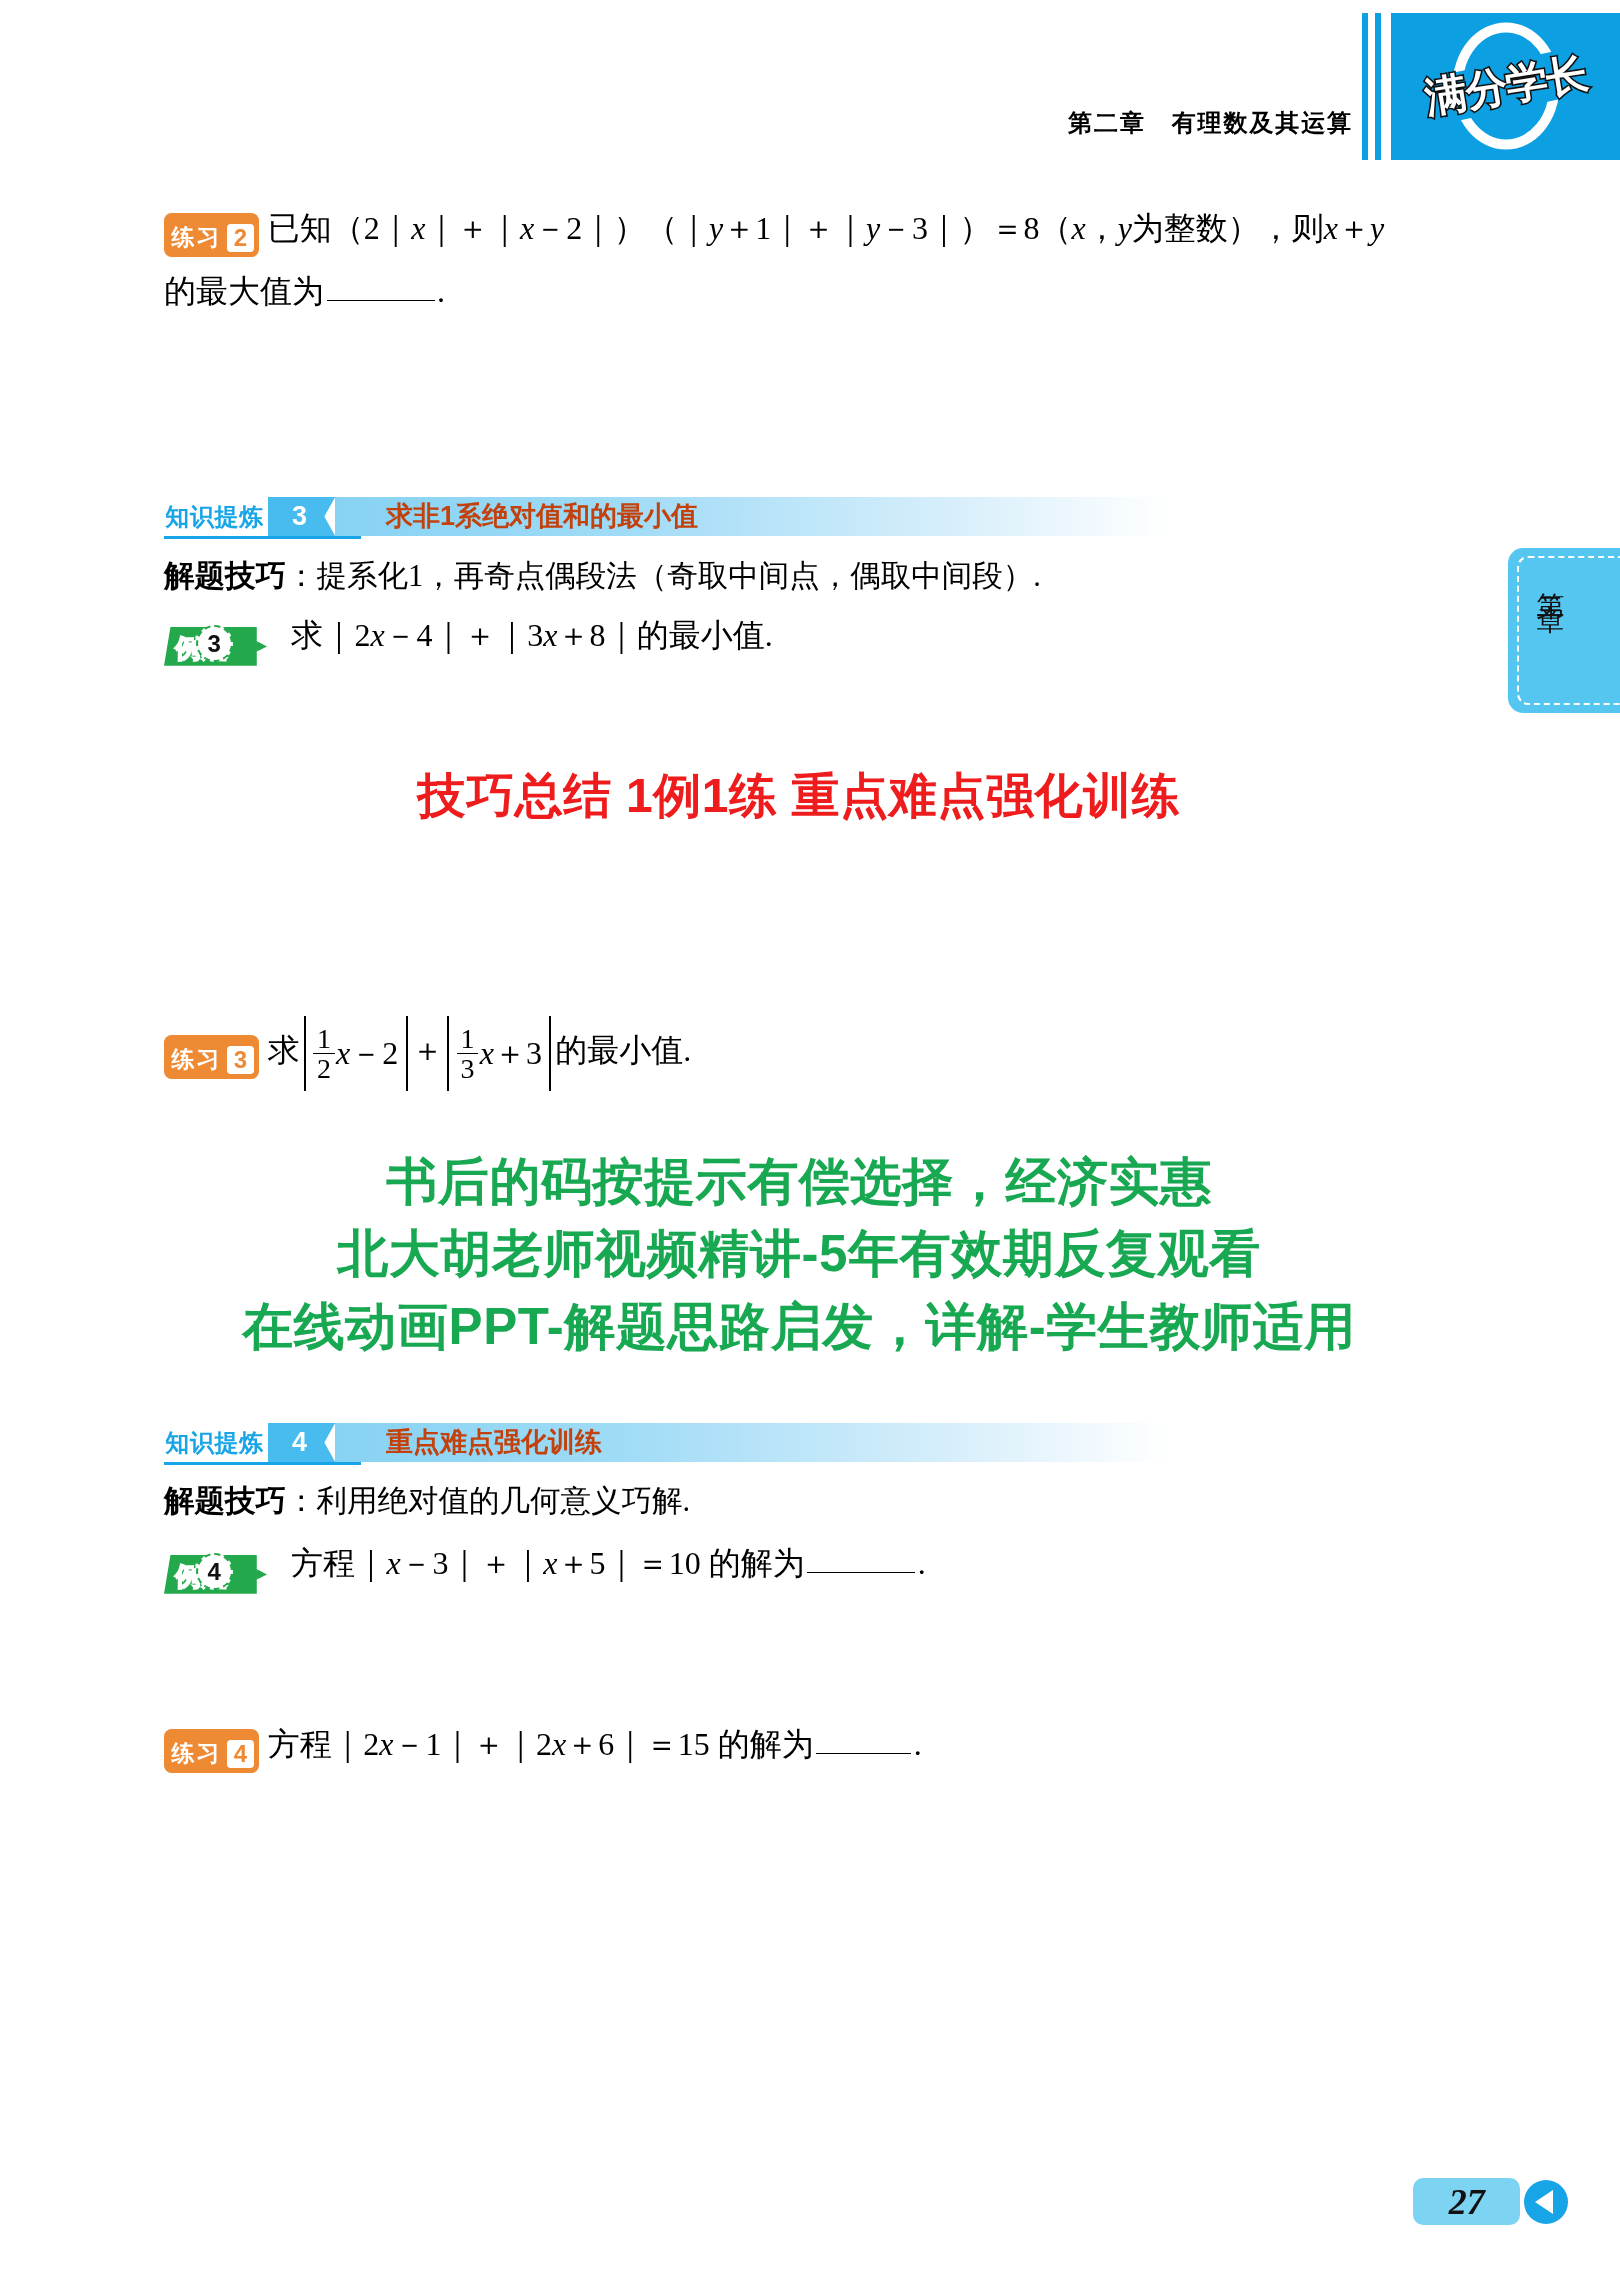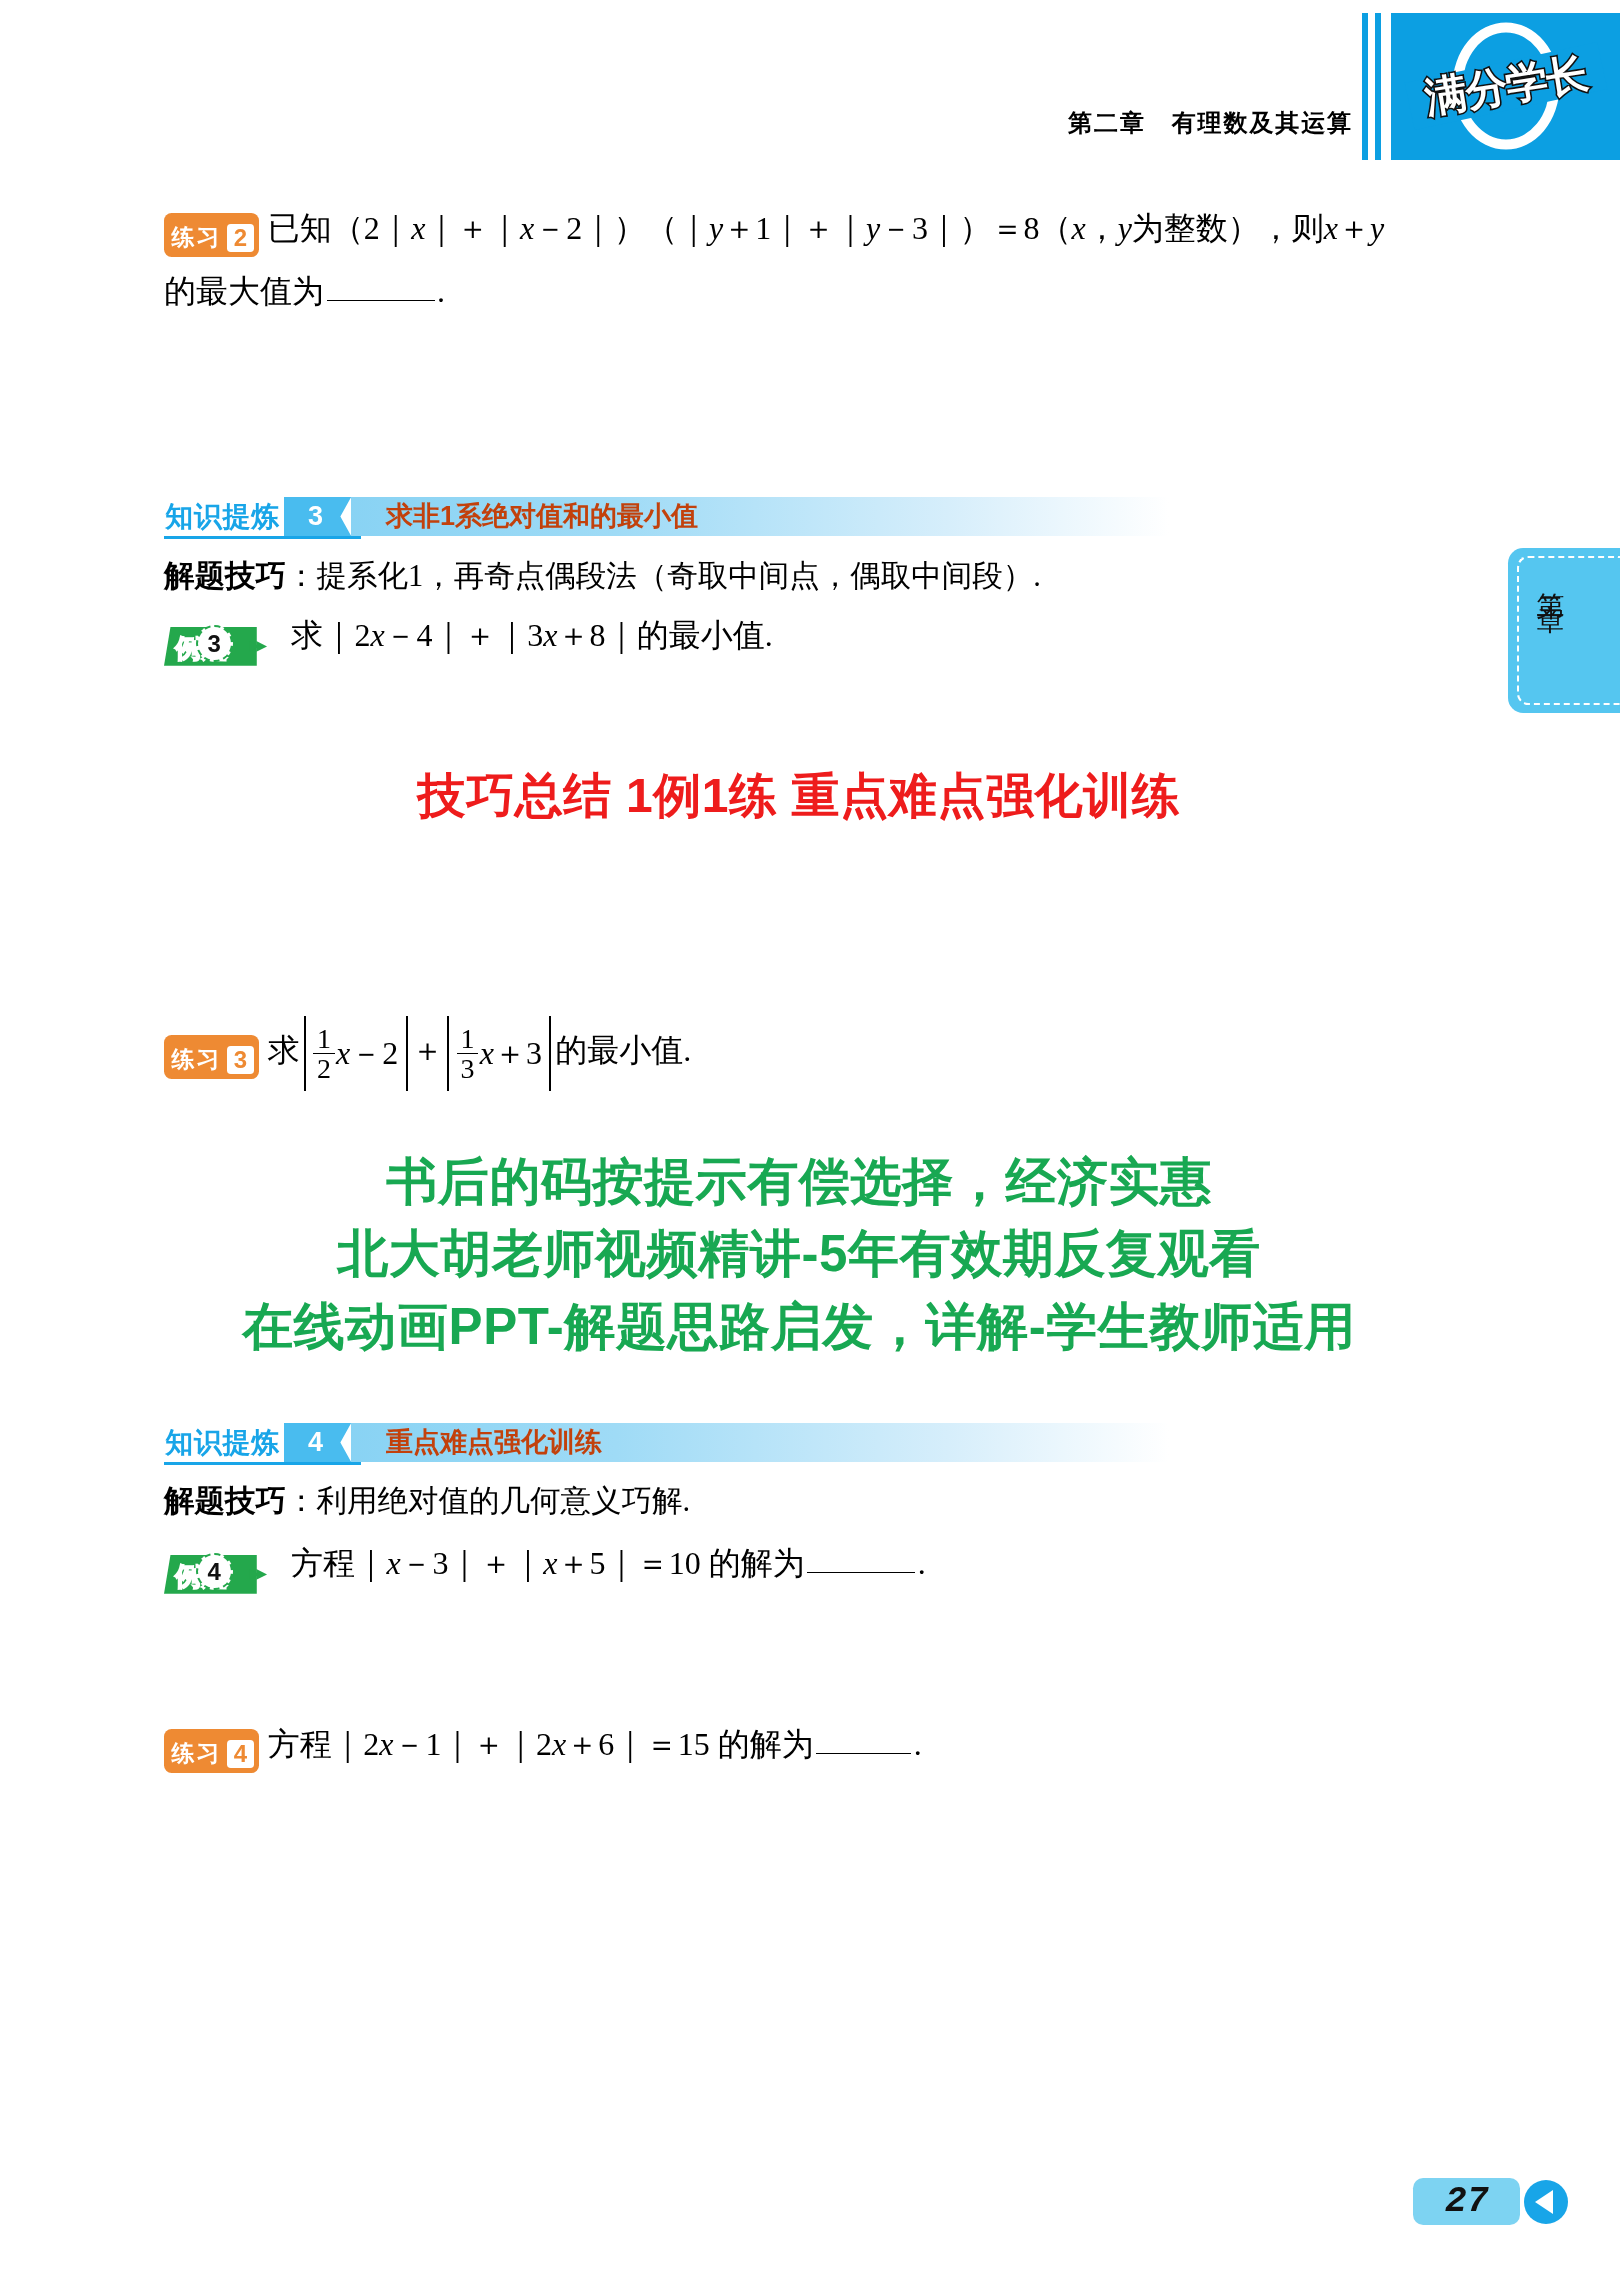--- a/index.html
+++ b/index.html
@@ -181,7 +181,7 @@
   .zhishi-label {
     font-family: "Liberation Sans", "DejaVu Sans", sans-serif;
     font-weight: bold;
-    font-size: 28px;
+    font-size: 24px;
     color: #18A5E8;
     -webkit-text-stroke: 2.5px #ffffff;
     paint-order: stroke fill;

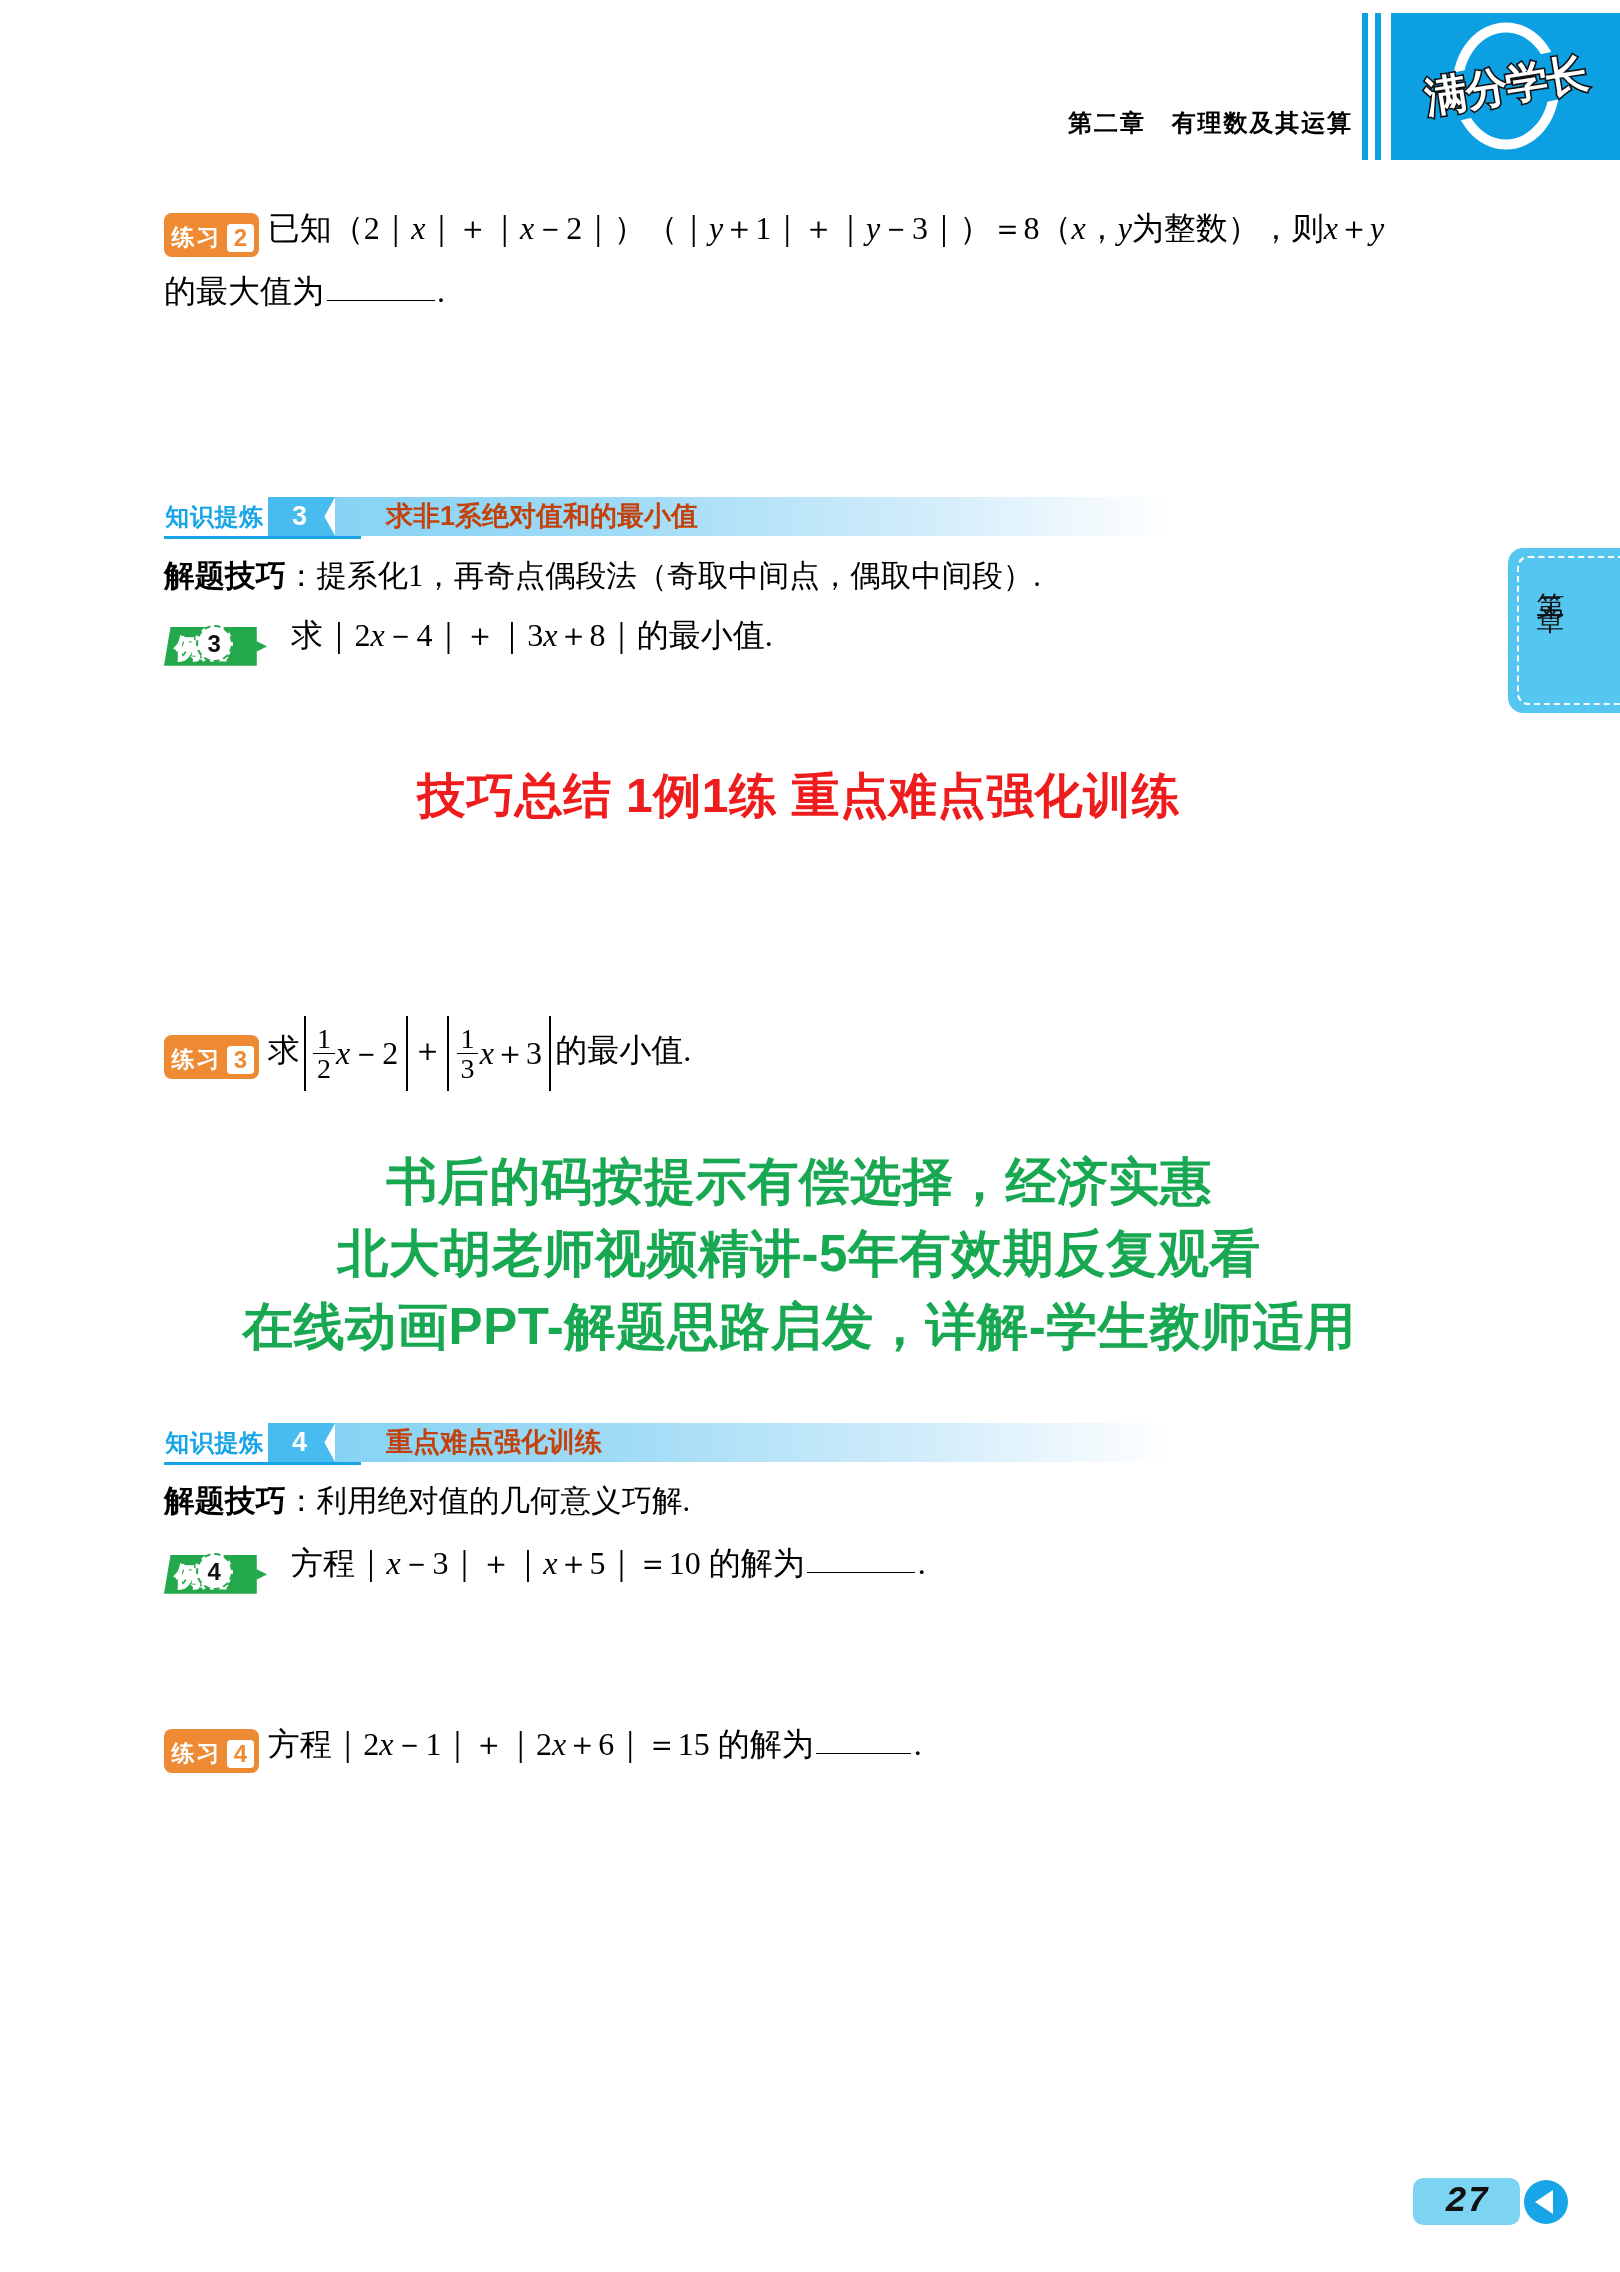--- a/index.html
+++ b/index.html
@@ -397,7 +397,7 @@
     display: flex;
     align-items: center;
     justify-content: center;
-    font-family: Liberation Mono, monospace;
+    font-family: Liberation Serif, serif;
     font-style: italic;
     font-weight: bold;
     font-size: 36px;

